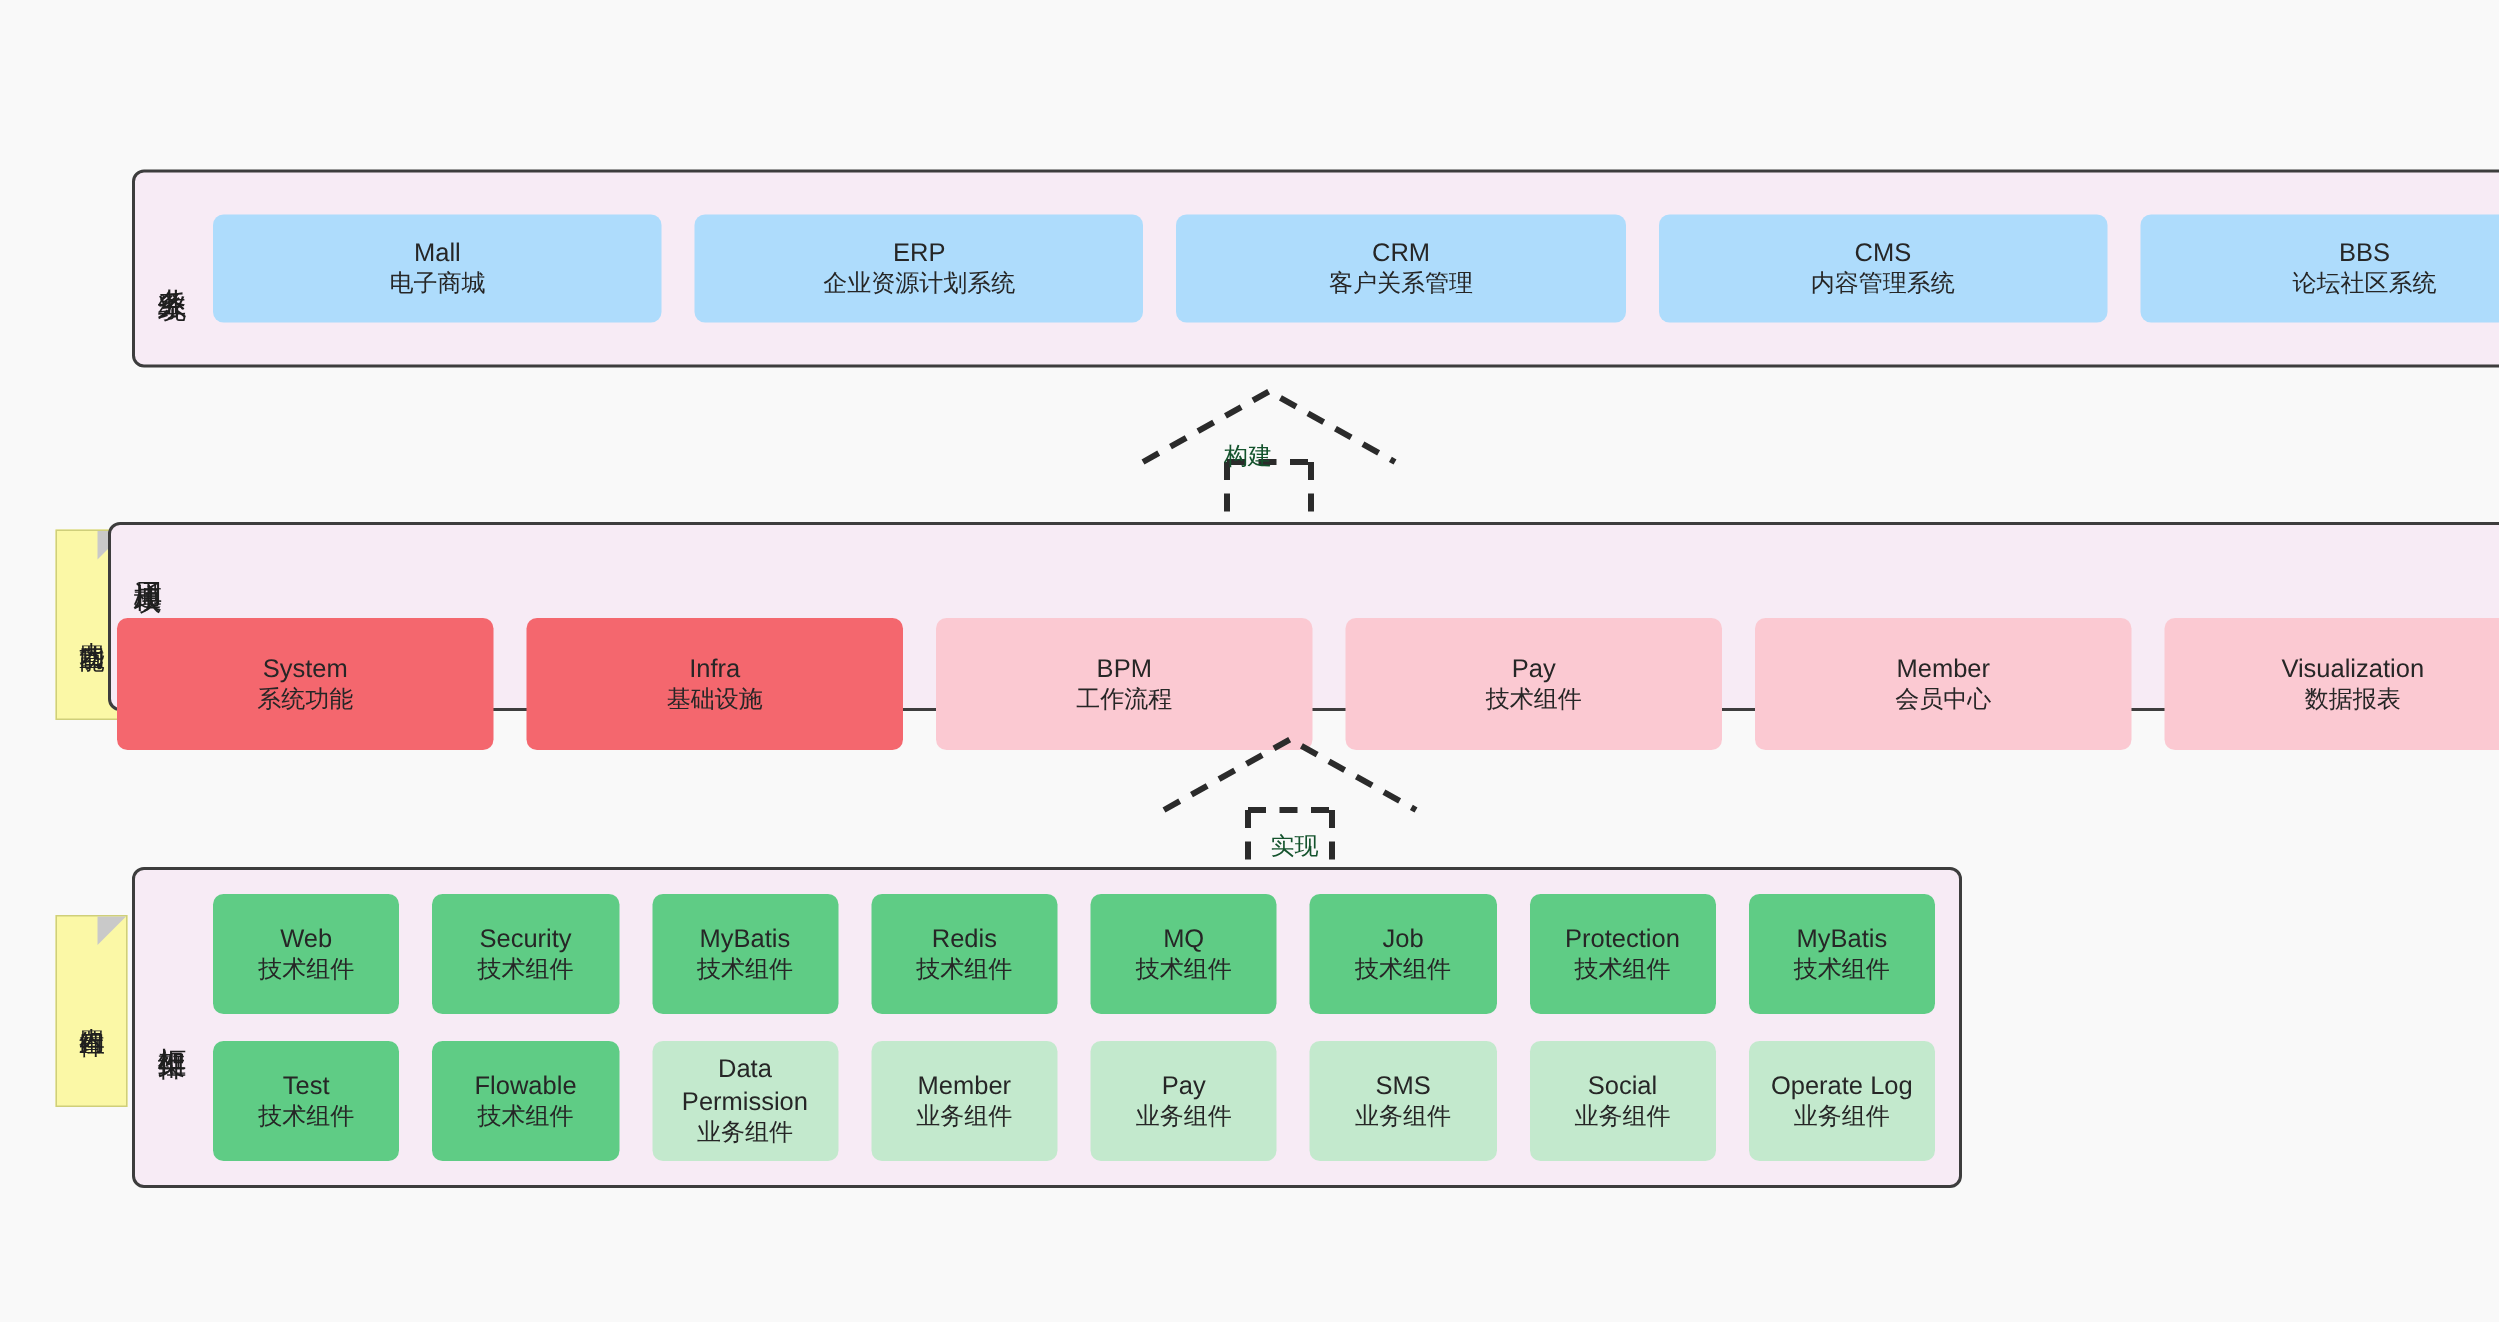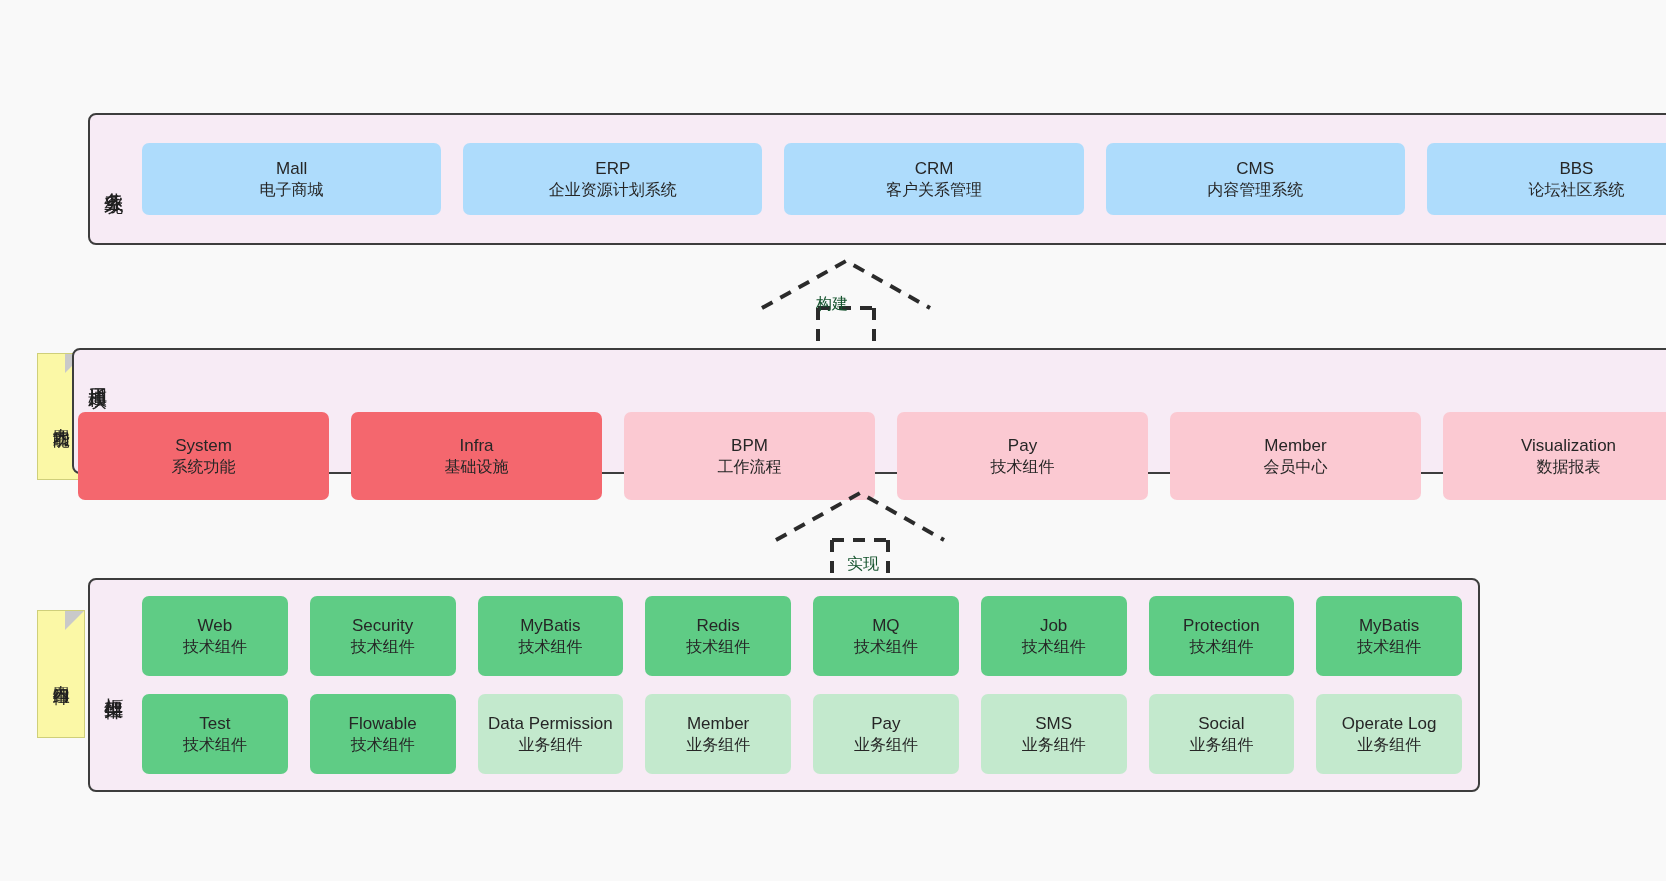--- a/index.html
+++ b/index.html
@@ -80,7 +80,7 @@
   #layer-business .row{height:72px;}
   #layer-modules{left:72px;top:348px;width:1640px;height:126px;flex-direction:column;}
   #layer-modules .row{height:88px;}
-  #layer-framework{left:88px;top:578px;width:1392px;height:214px;}
+  #layer-framework{left:88px;top:578px;width:1220px;height:214px;}
   #layer-framework .row{height:80px;}
 
   

